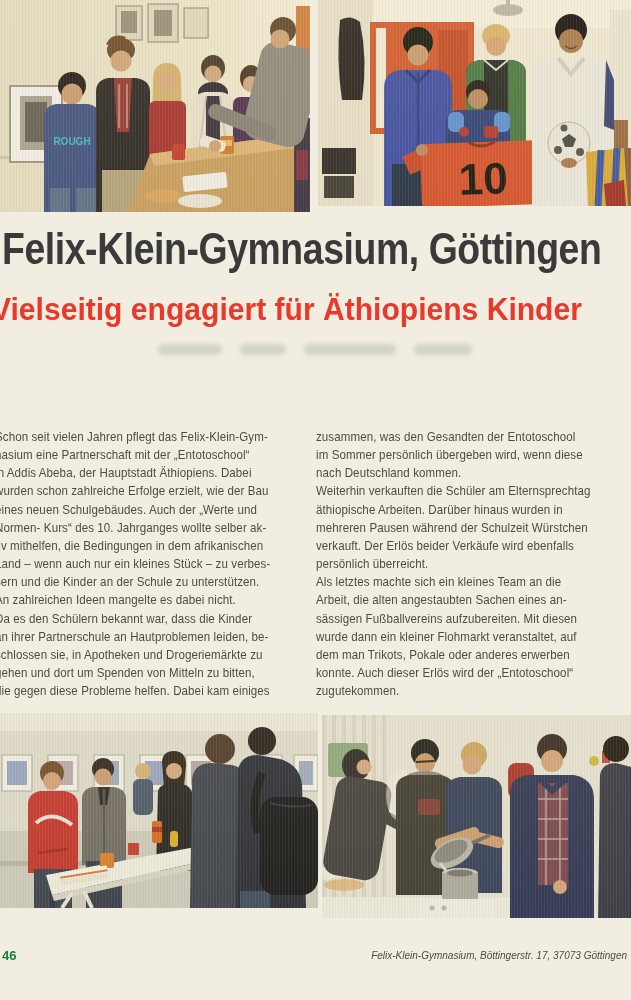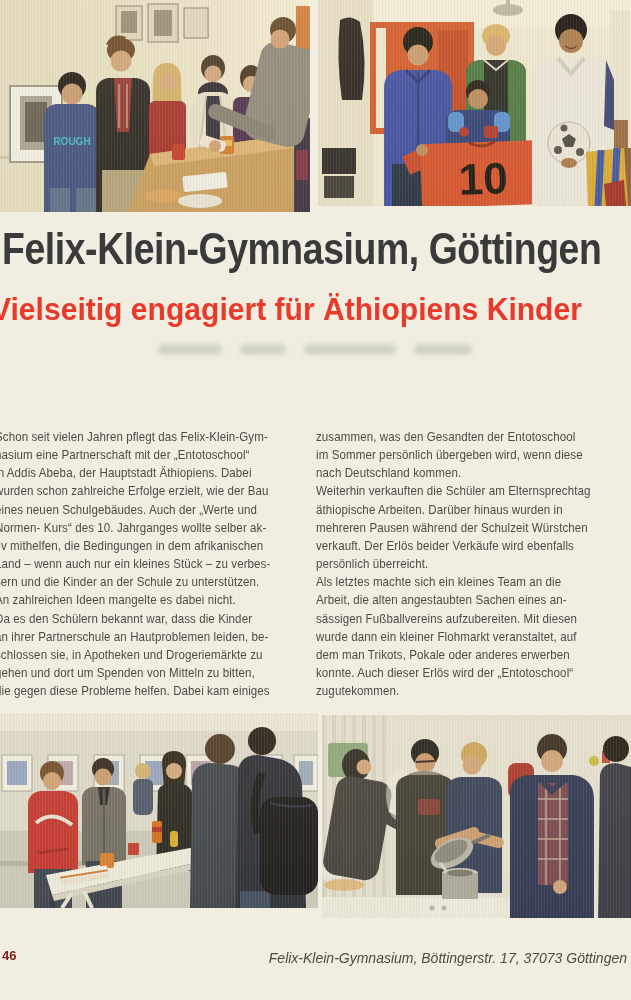--- a/index.html
+++ b/index.html
@@ -52,7 +52,7 @@
   .col-left{left:-5px}
   .col-right{left:316px}
 
-  .footer-num{position:absolute;left:2px;top:948px;font-size:13px;font-weight:bold;color:#7f1d1d}
+  .footer-num{position:absolute;left:2px;top:948px;font-size:13px;font-weight:bold;color:#15803d}
   .footer-imprint{position:absolute;right:4px;top:950px;font-size:14px;font-style:italic;color:#4c4b43}
 </style>
 </head>

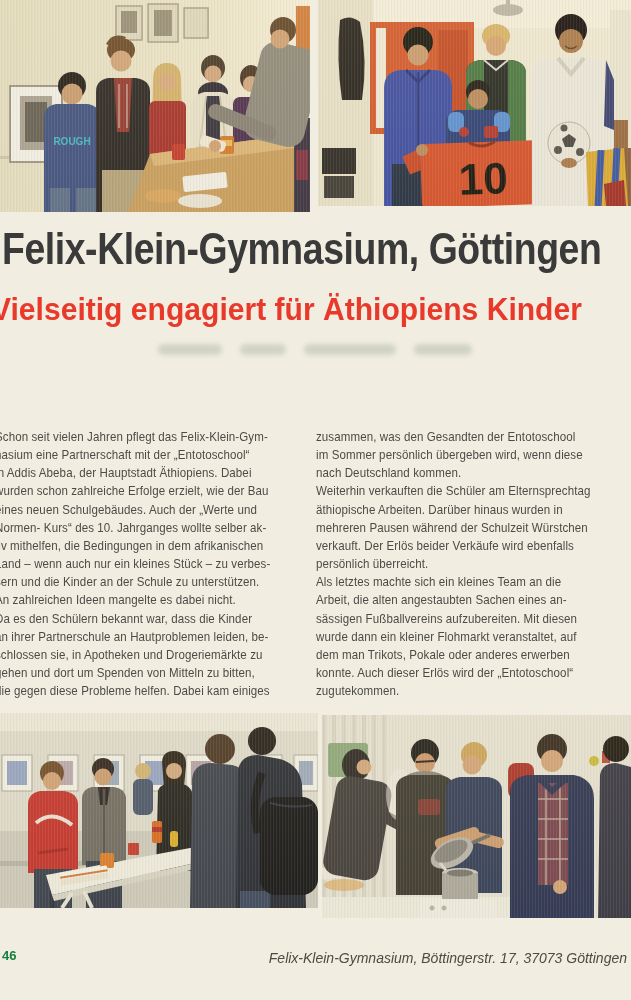--- a/index.html
+++ b/index.html
@@ -53,7 +53,7 @@
   .col-right{left:316px}
 
   .footer-num{position:absolute;left:2px;top:948px;font-size:13px;font-weight:bold;color:#15803d}
-  .footer-imprint{position:absolute;right:4px;top:950px;font-size:14px;font-style:italic;color:#4c4b43}
+  .footer-imprint{position:absolute;right:4px;top:950px;font-size:10px;font-style:italic;color:#4c4b43}
 </style>
 </head>
 <body>

